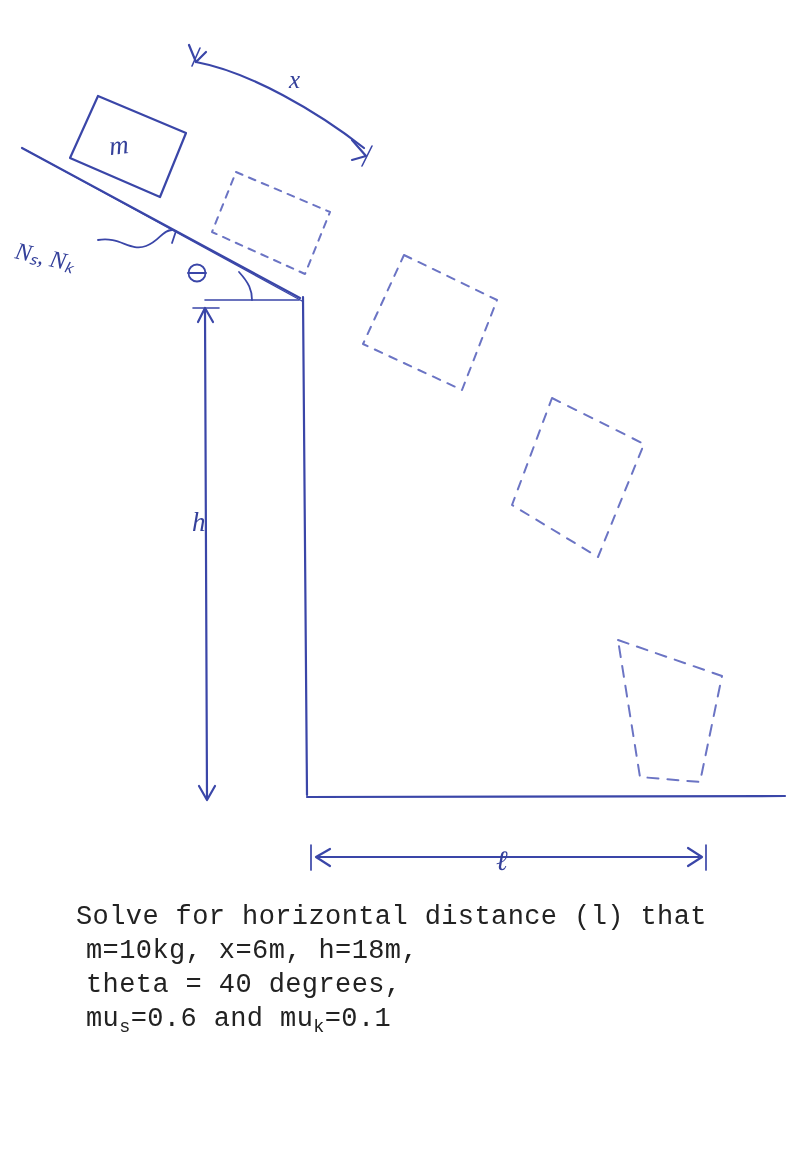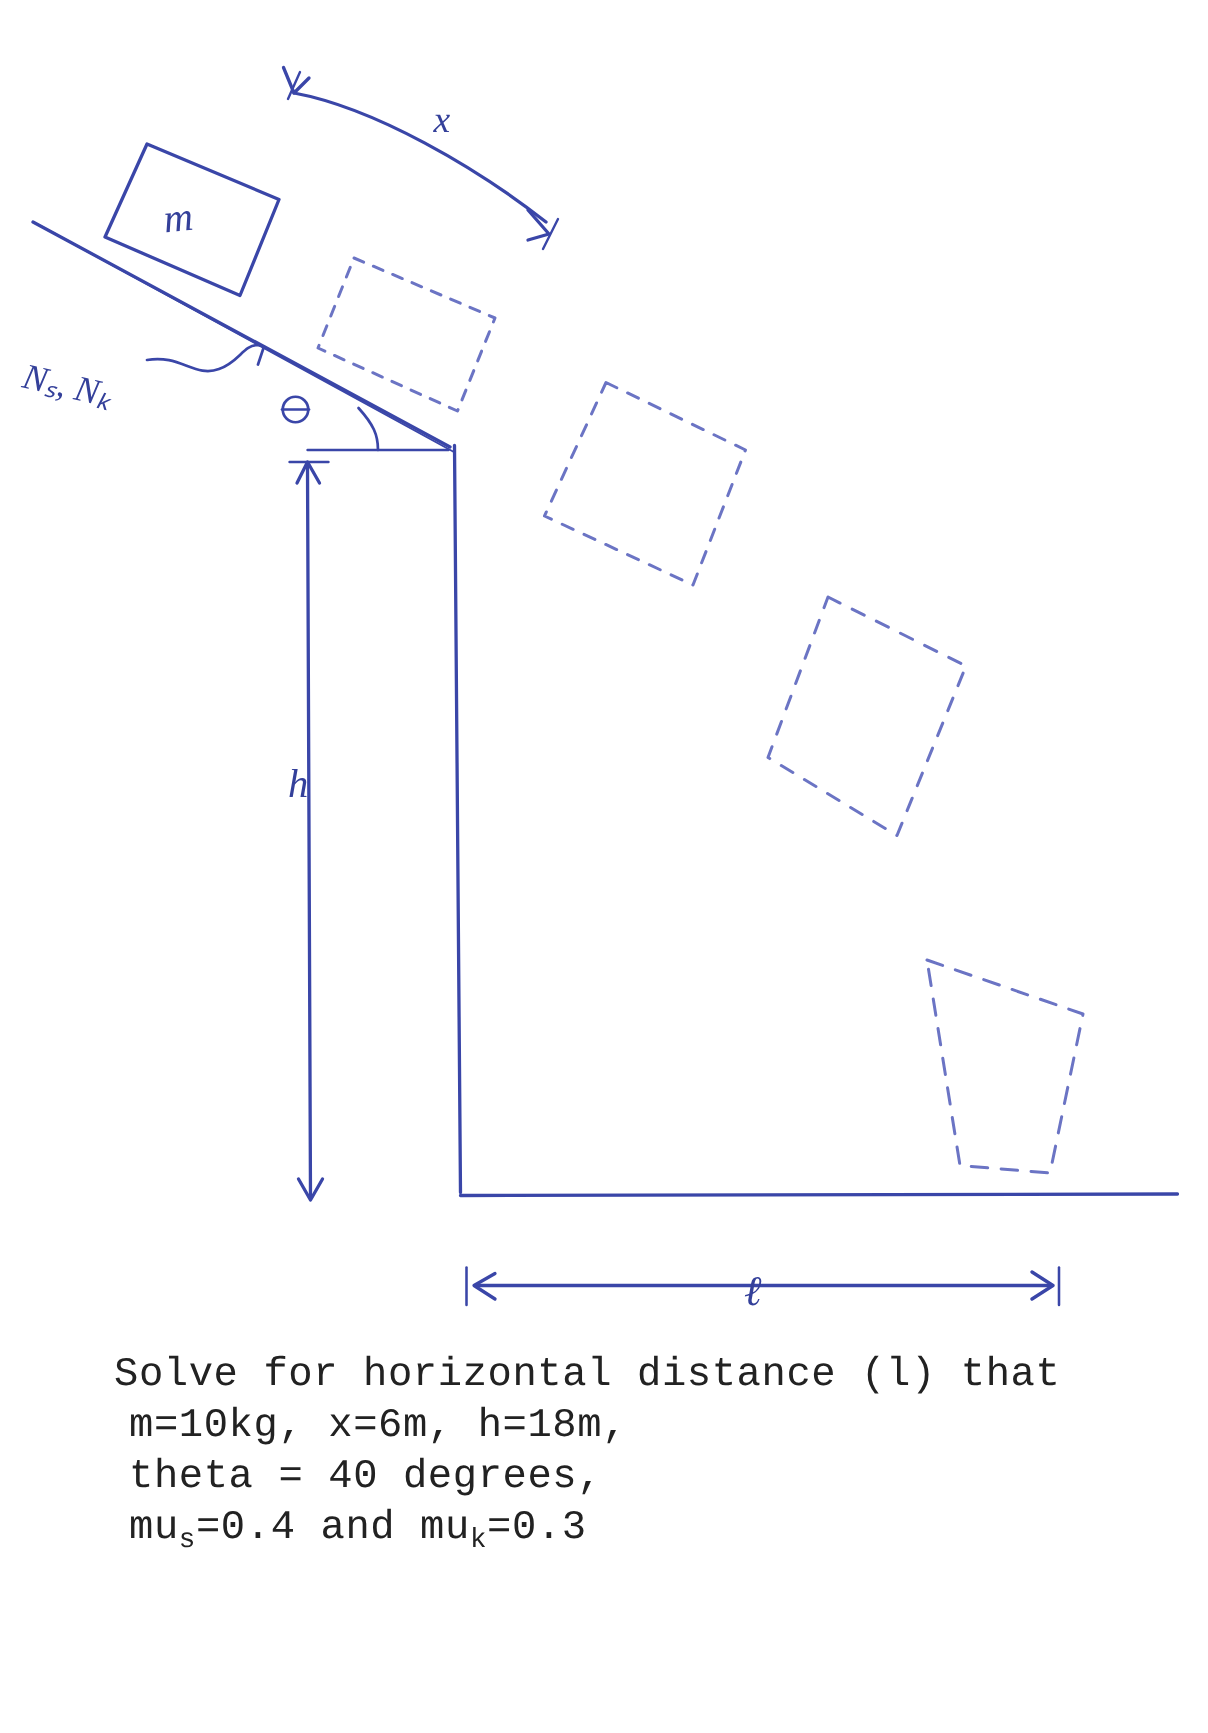--- a/index.html
+++ b/index.html
@@ -118,7 +118,7 @@
   <div>Solve for horizontal distance (l) that</div>
   <div class="indent"> m=10kg,  x=6m,  h=18m,</div>
   <div class="indent"> theta = 40 degrees,</div>
-  <div class="indent"><span> mu</span><sub>s</sub><span>=0.4 and mu</span><sub>k</sub><span>=0.3</span></div>
+  <div class="indent"><span> mu</span><sub>s</sub><span>=0.6 and mu</span><sub>k</sub><span>=0.3</span></div>
 </div>
 
 </body></html>

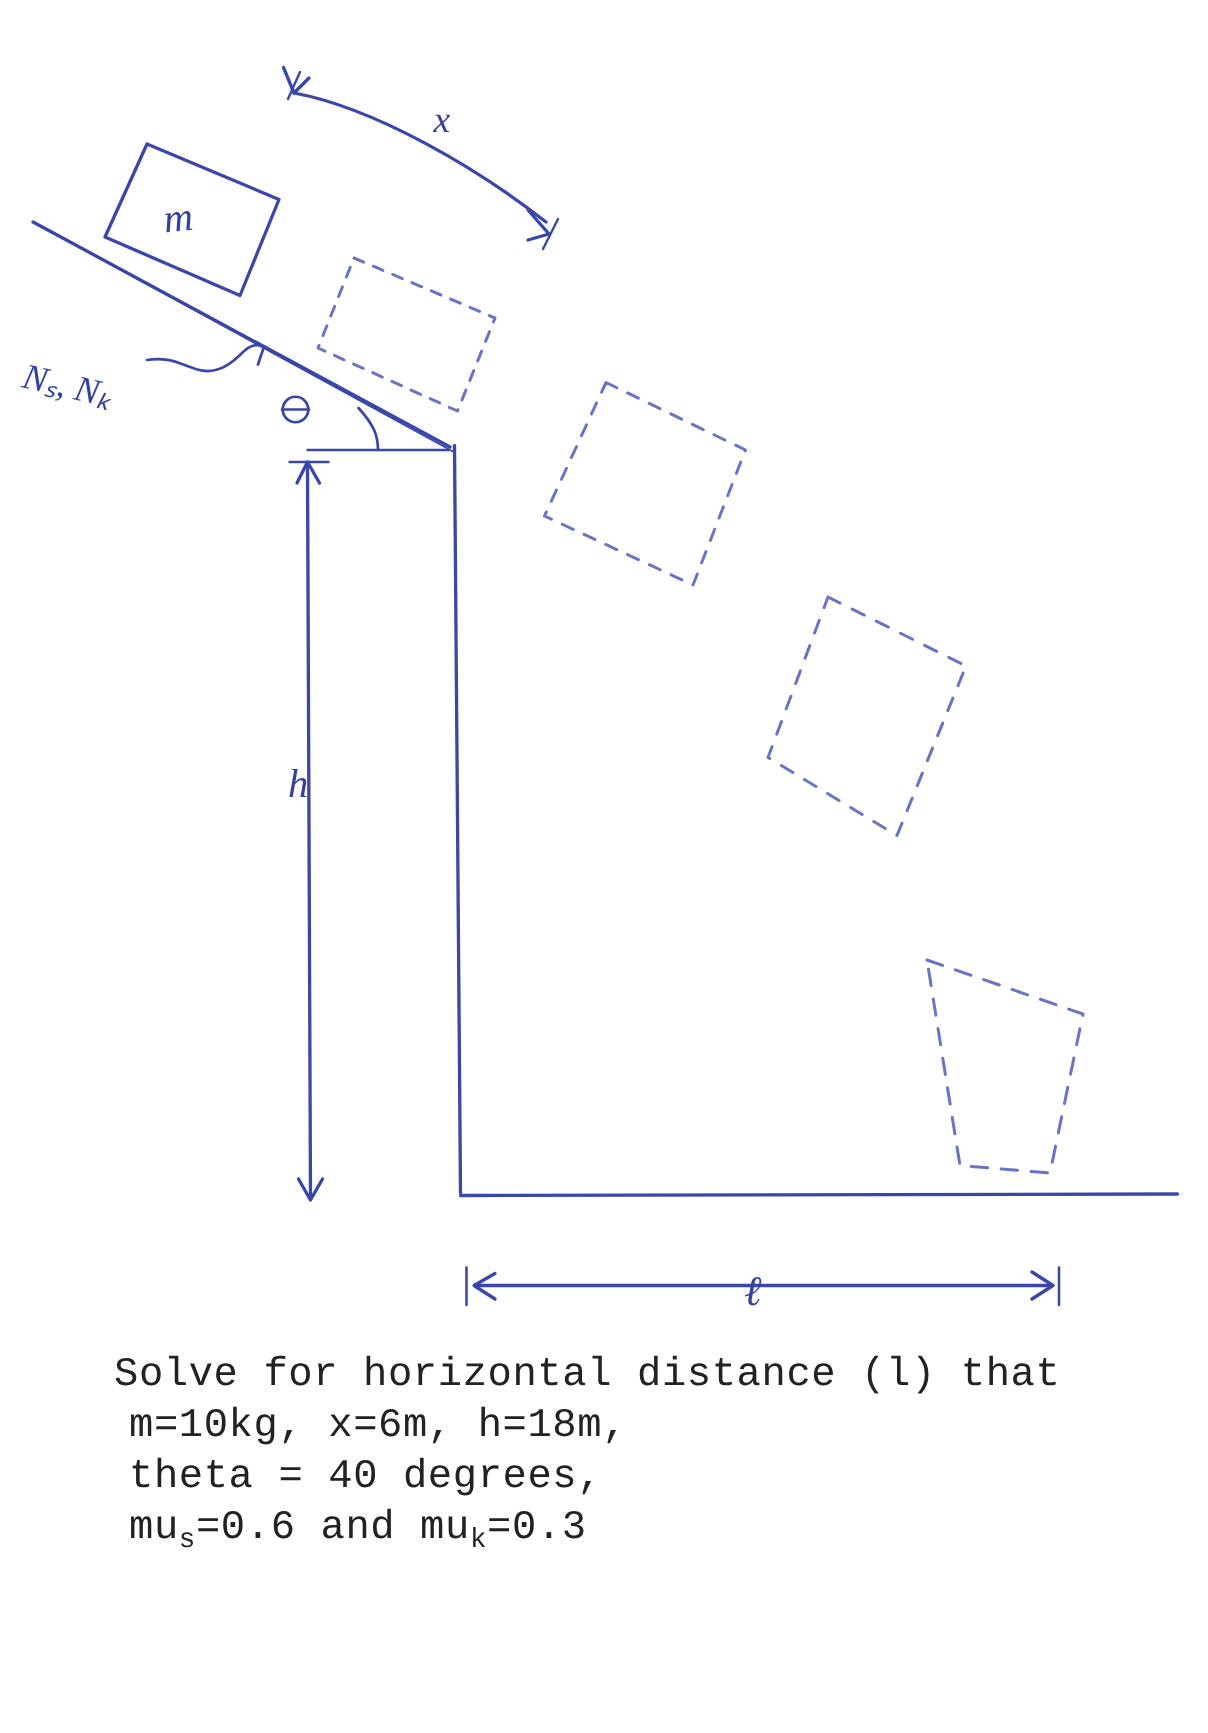--- a/index.html
+++ b/index.html
@@ -118,7 +118,7 @@
   <div>Solve for horizontal distance (l) that</div>
   <div class="indent"> m=10kg,  x=6m,  h=18m,</div>
   <div class="indent"> theta = 40 degrees,</div>
-  <div class="indent"><span> mu</span><sub>s</sub><span>=0.6 and mu</span><sub>k</sub><span>=0.3</span></div>
+  <div class="indent"><span> mu</span><sub>s</sub><span>=0.6 and mu</span><sub>k</sub><span>=0.1</span></div>
 </div>
 
 </body></html>

